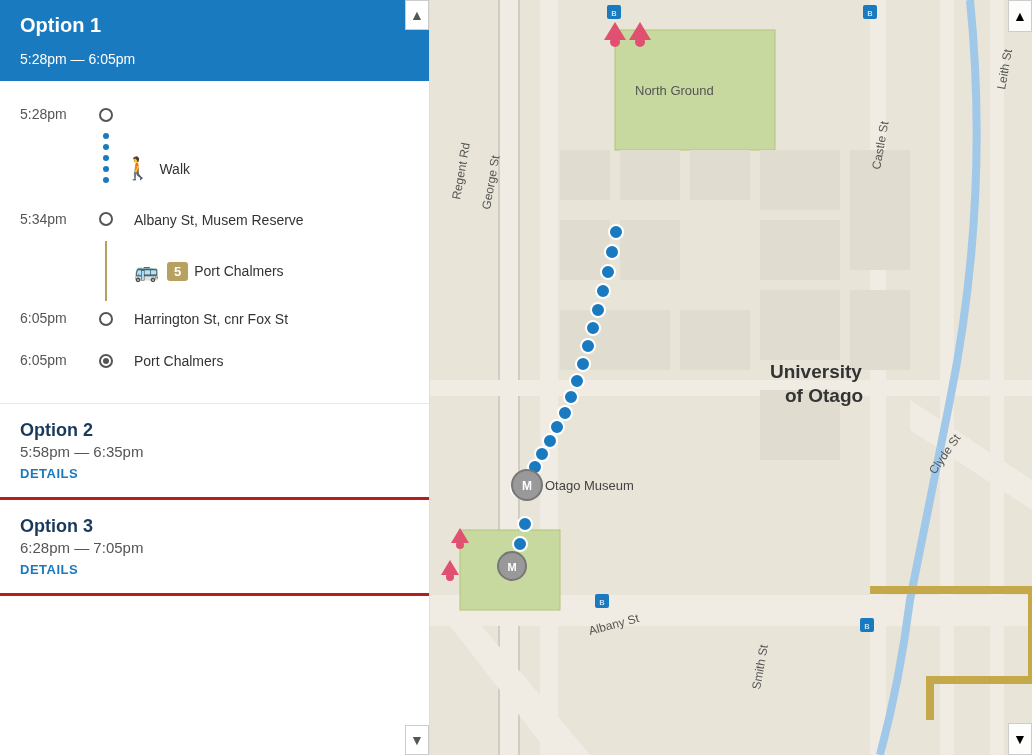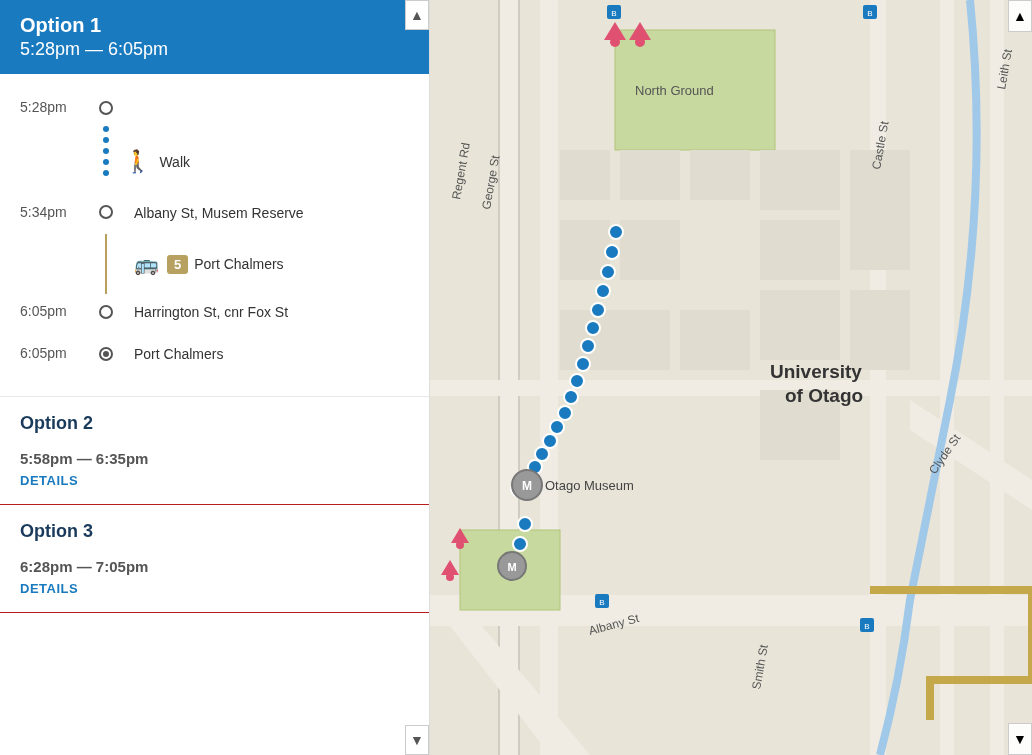--- a/index.html
+++ b/index.html
@@ -27,8 +27,8 @@
       font-weight: bold;
     }
     .option1-header .opt-time {
-      font-size: 18px;
-      margin-top: 2px;
+      font-size: 14px;
+      margin-top: 14px;
     }
 
     

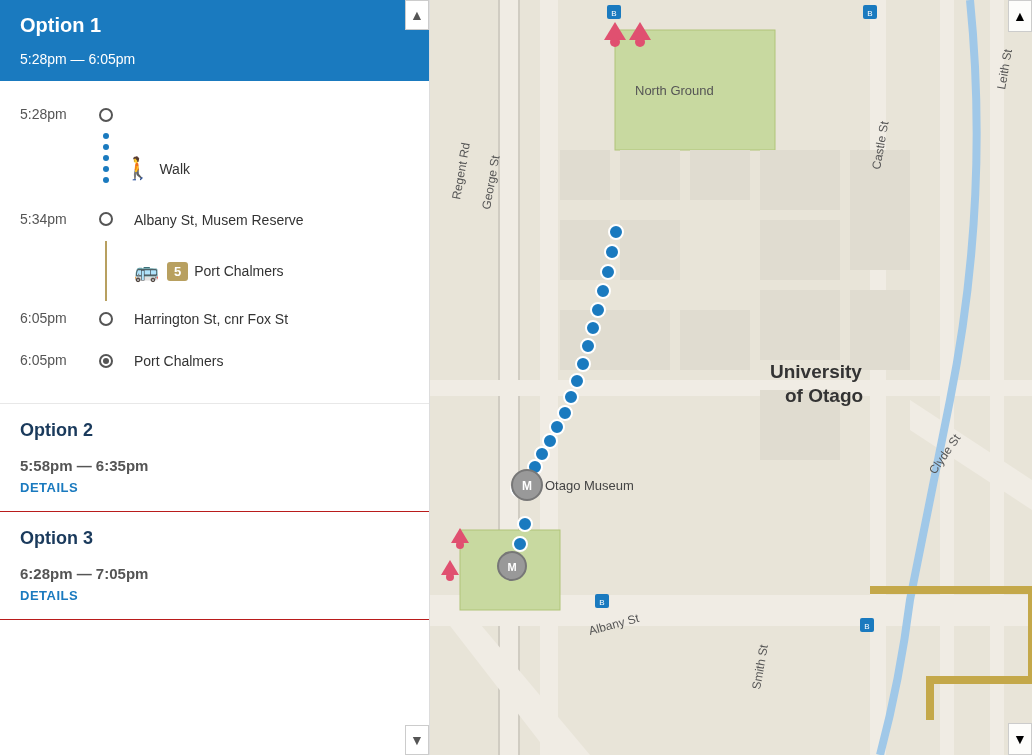--- a/index.html
+++ b/index.html
@@ -150,7 +150,7 @@
     
     .option-collapsed {
       padding: 16px 20px;
-      border-bottom: 1px solid #b91c1c;
+      border-bottom: 3px solid #b91c1c;
     }
     .option-collapsed .opt-title {
       font-size: 18px;

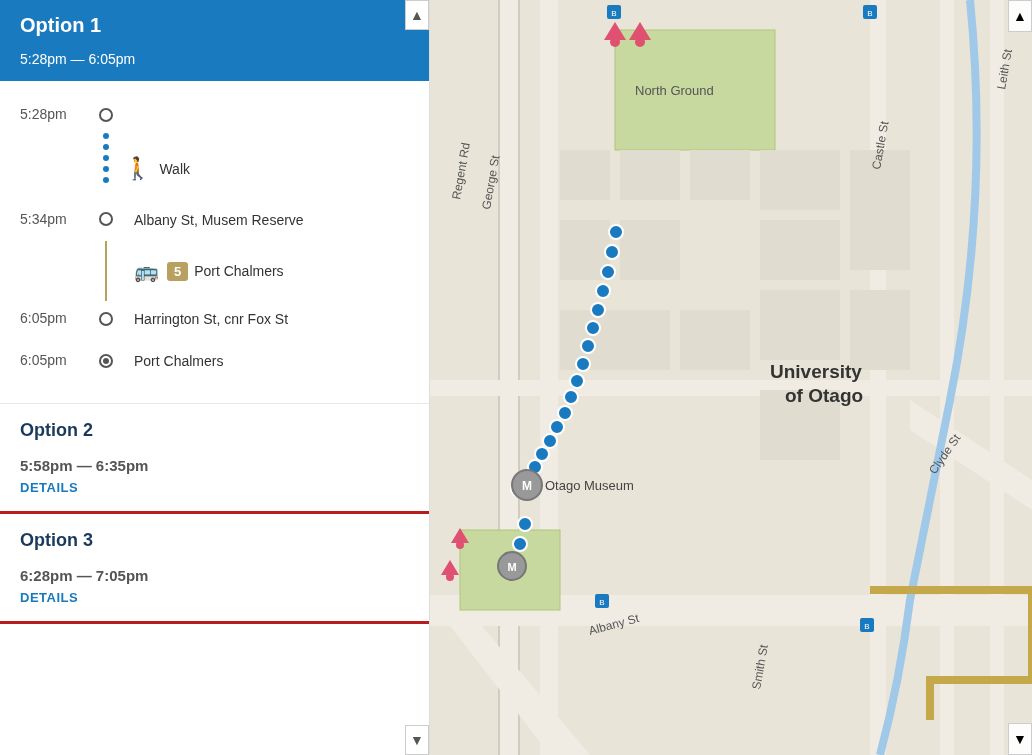--- a/index.html
+++ b/index.html
@@ -160,8 +160,7 @@
     .option-collapsed .opt-time {
       font-size: 15px;
       color: #555;
-      margin-top: 16px;
-      font-weight: bold;
+      margin-top: 2px;
     }
     .option-collapsed .details-link {
       font-size: 13px;

